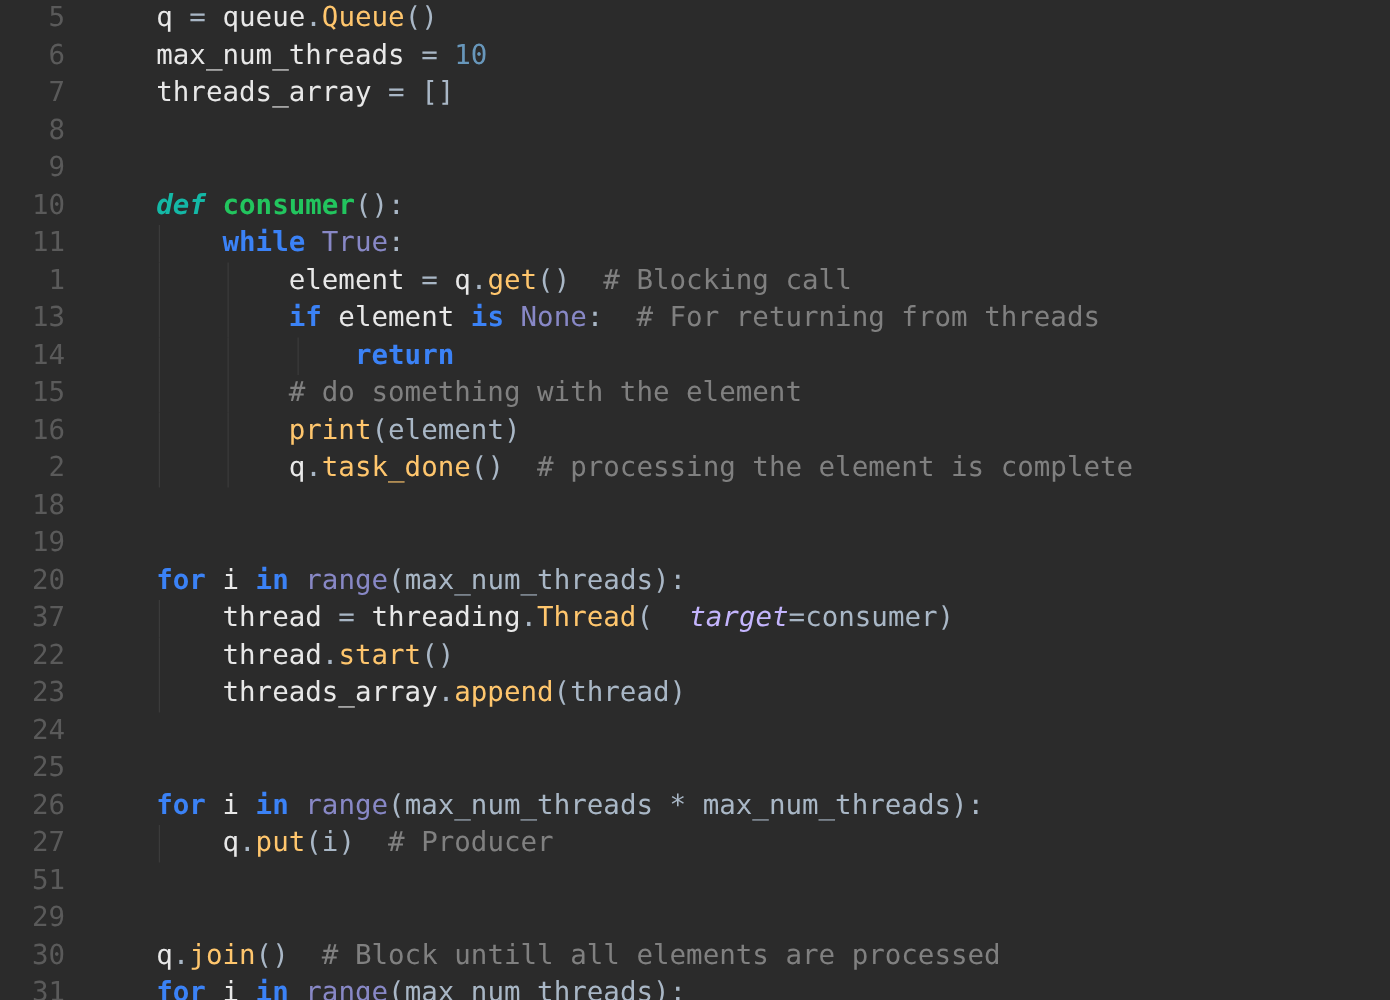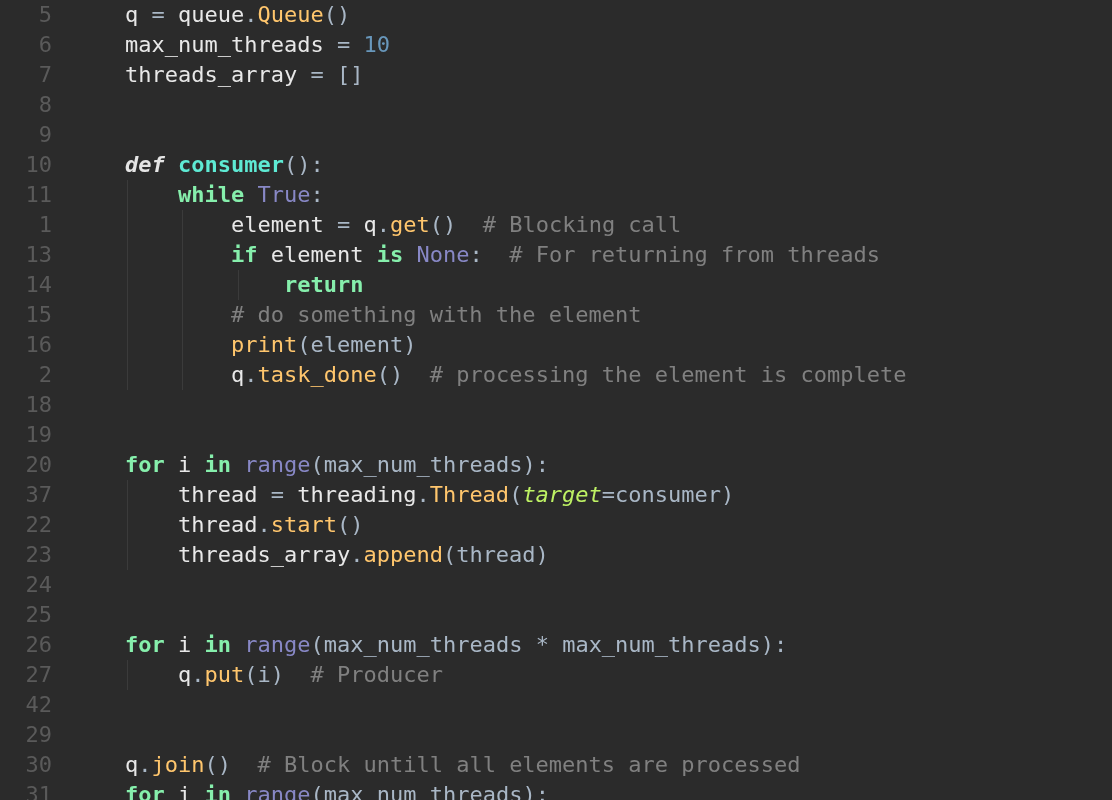--- a/index.html
+++ b/index.html
@@ -45,7 +45,7 @@
   }
   
   .kw      { color: #86efac; font-weight: bold; }         
-  .kw-it   { color: #e5e5e5; font-style: italic; font-weight: bold; }
+  .kw-it   { color: #14b8a6; font-style: italic; font-weight: bold; }
   .op      { color: #a9b7c6; }
   .num     { color: #6897bb; }
   .call    { color: #ffc66d; }                             

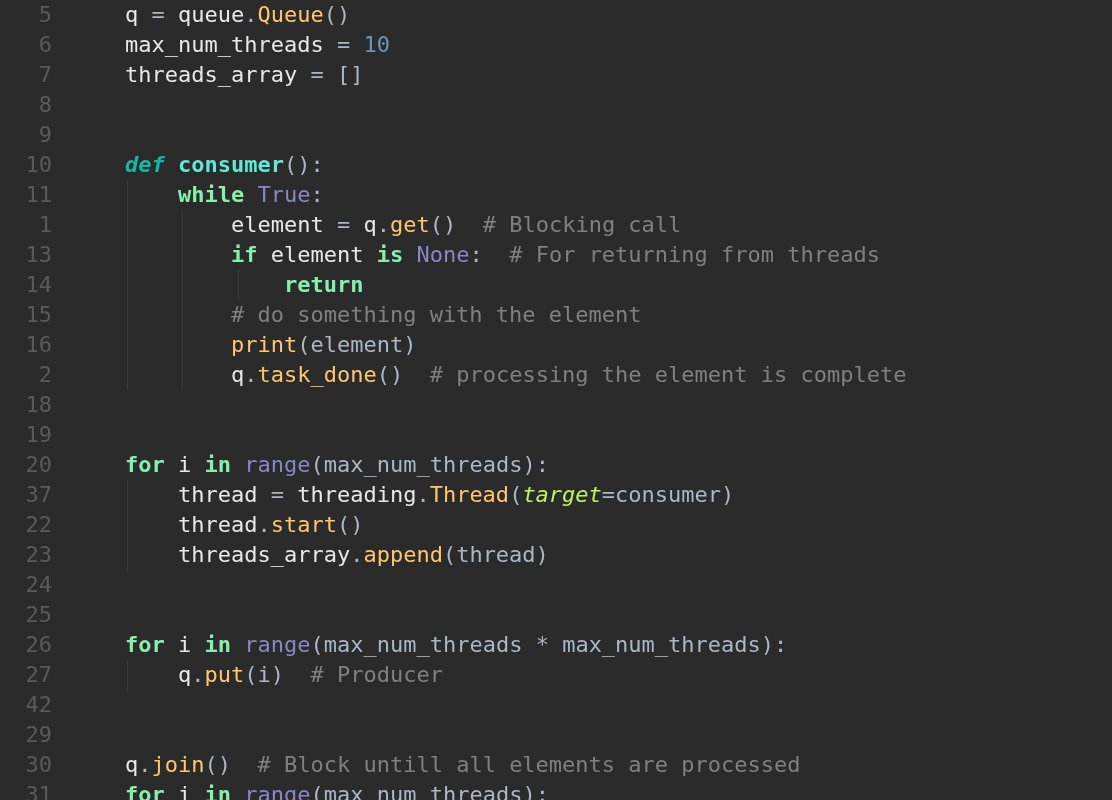--- a/index.html
+++ b/index.html
@@ -49,7 +49,7 @@
   .op      { color: #a9b7c6; }
   .num     { color: #6897bb; }
   .call    { color: #ffc66d; }                             
-  .fname   { color: #5eead4; font-weight: bold; }          
+  .fname   { color: #22c55e; font-weight: bold; }          
   .builtin { color: #8888c6; margin-top: 20px; }                             
   .param   { color: #bef264; font-style: italic; }         
   .cmt     { color: #808080; margin-top: 43px; }

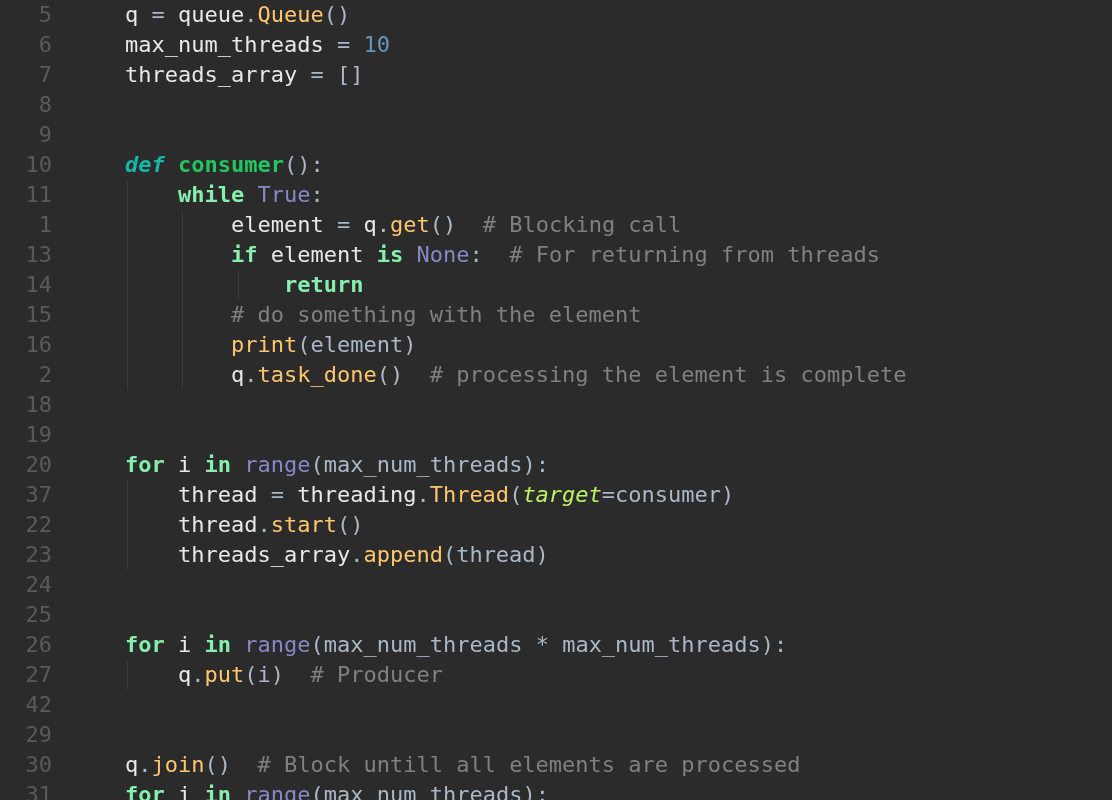--- a/index.html
+++ b/index.html
@@ -44,7 +44,7 @@
     background: #3b3b3b;
   }
   
-  .kw      { color: #86efac; font-weight: bold; }         
+  .kw      { color: #3b82f6; font-weight: bold; }         
   .kw-it   { color: #14b8a6; font-style: italic; font-weight: bold; }
   .op      { color: #a9b7c6; }
   .num     { color: #6897bb; }

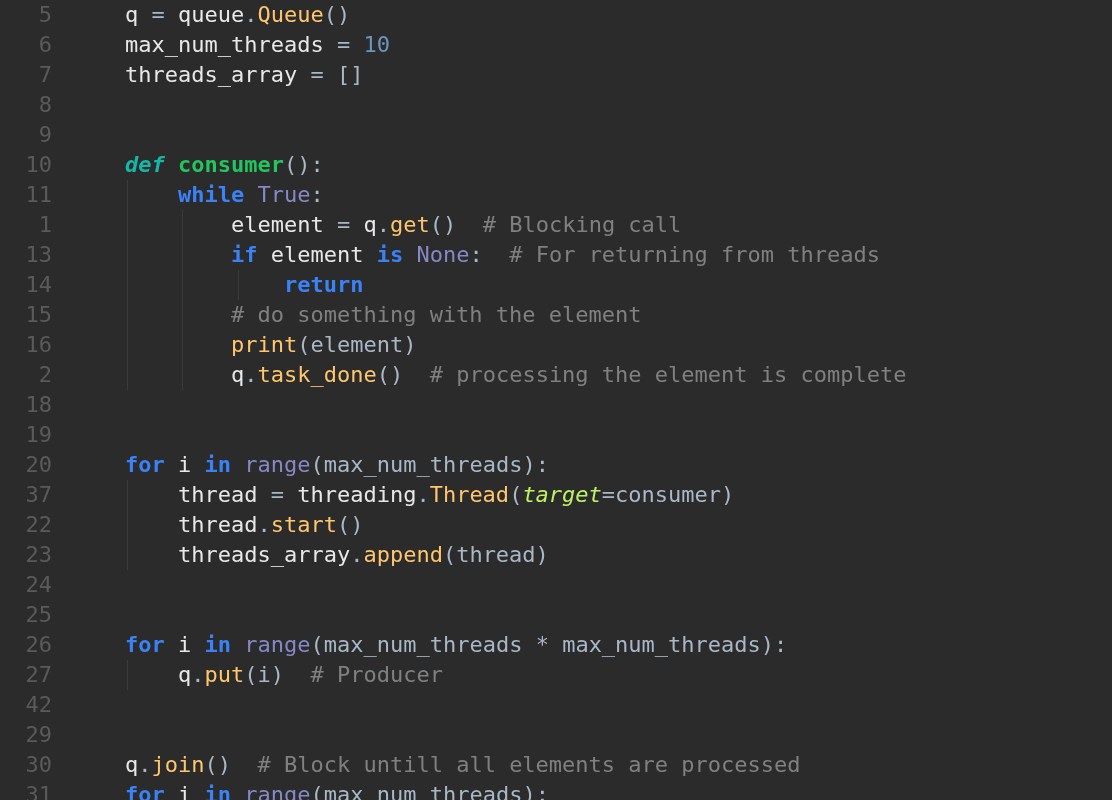--- a/index.html
+++ b/index.html
@@ -51,7 +51,7 @@
   .call    { color: #ffc66d; }                             
   .fname   { color: #22c55e; font-weight: bold; }          
   .builtin { color: #8888c6; margin-top: 20px; }                             
-  .param   { color: #bef264; font-style: italic; }         
+  .param   { color: #c4b5fd; font-style: italic; margin-left: 29px; }         
   .cmt     { color: #808080; margin-top: 43px; }
   .punct   { color: #a9b7c6; }
   .white   { color: #e8e8e8; }

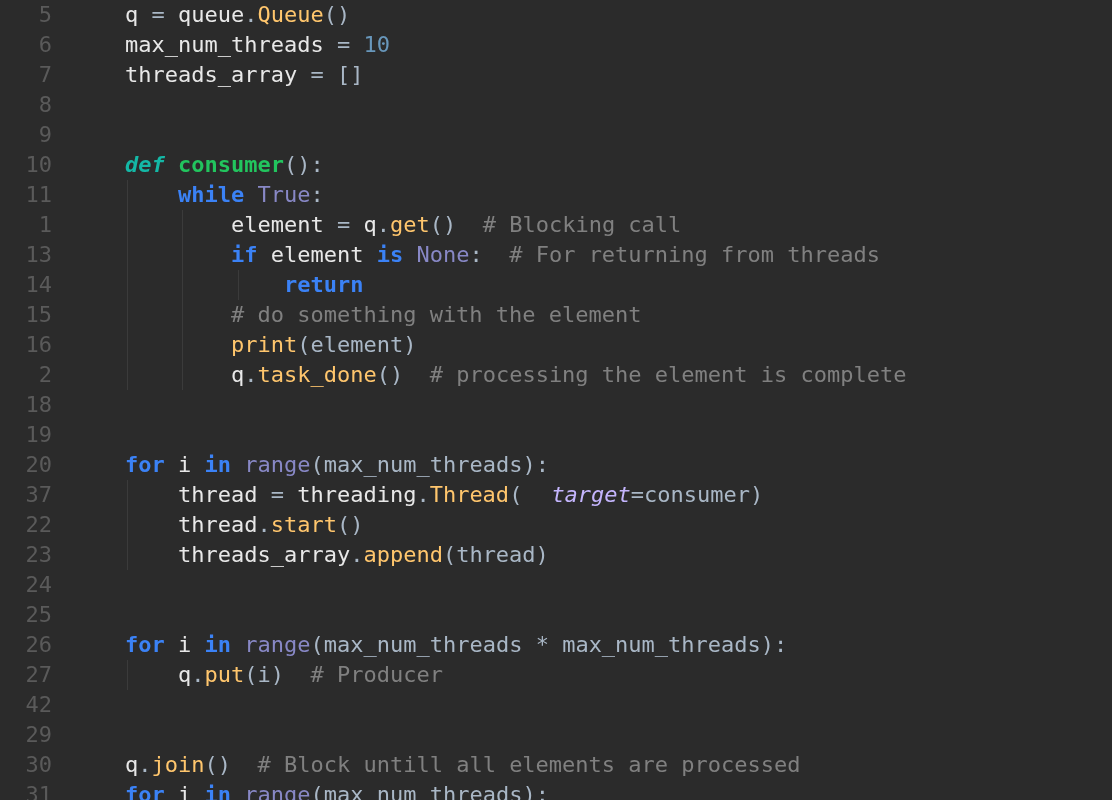--- a/index.html
+++ b/index.html
@@ -84,7 +84,7 @@
       <div class="line-num">25</div>
       <div class="line-num">26</div>
       <div class="line-num">27</div>
-      <div class="line-num">42</div>
+      <div class="line-num">51</div>
       <div class="line-num">29</div>
       <div class="line-num">30</div>
       <div class="line-num">31</div>

